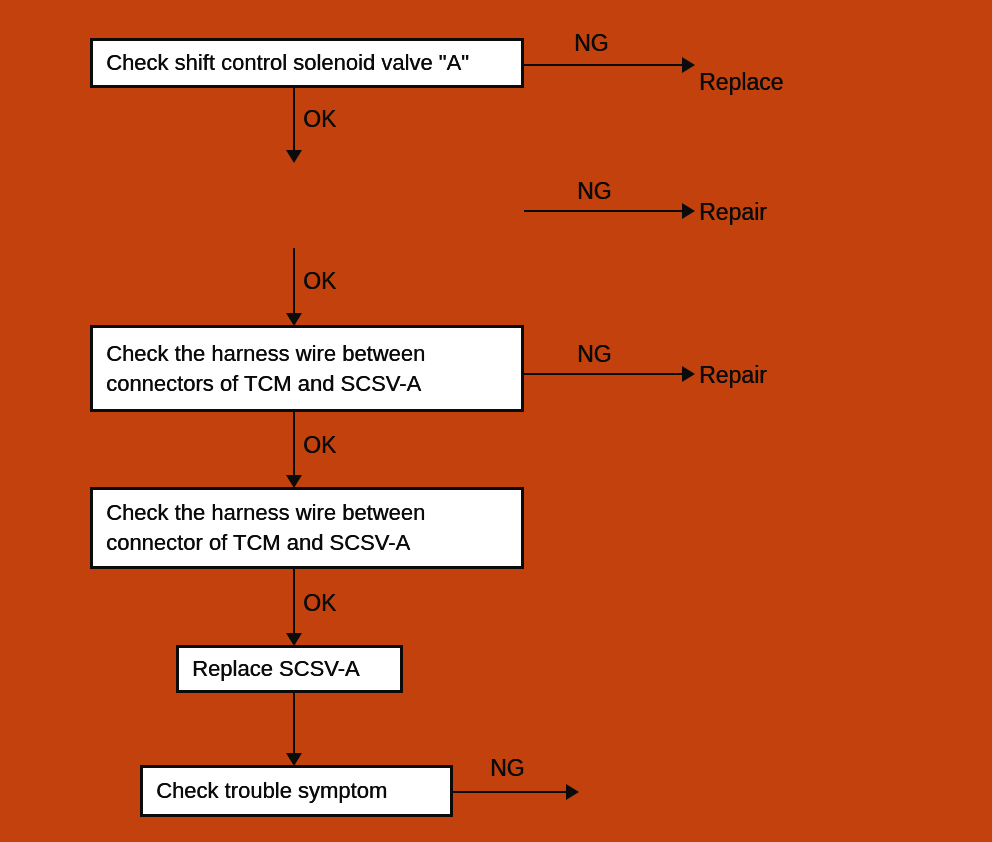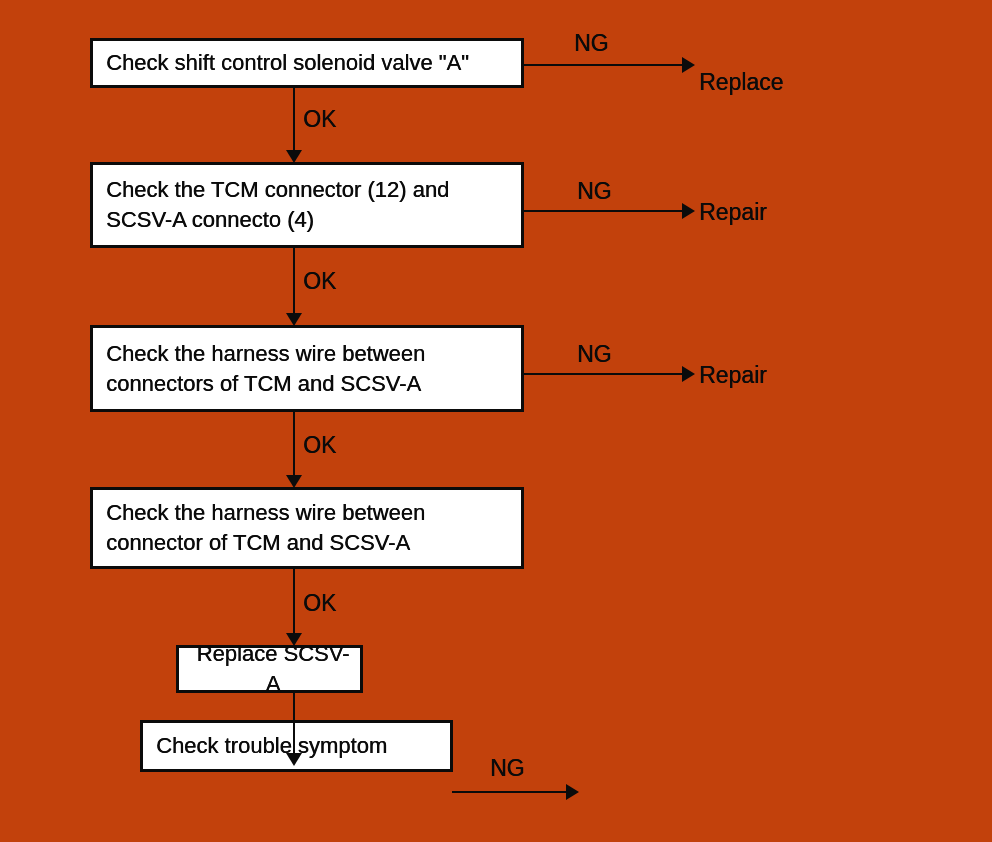--- a/index.html
+++ b/index.html
@@ -77,10 +77,6 @@
   <div id="box1" class="box">
     <span>Check shift control solenoid valve "A"</span>
   </div>
-  <div id="box2" class="box">
-    <span>Check the TCM connector (12) and
-SCSV-A connecto (4)</span>
-  </div>
   <div id="box3" class="box">
     <span>Check the harness wire between
 connectors of TCM and SCSV-A</span>

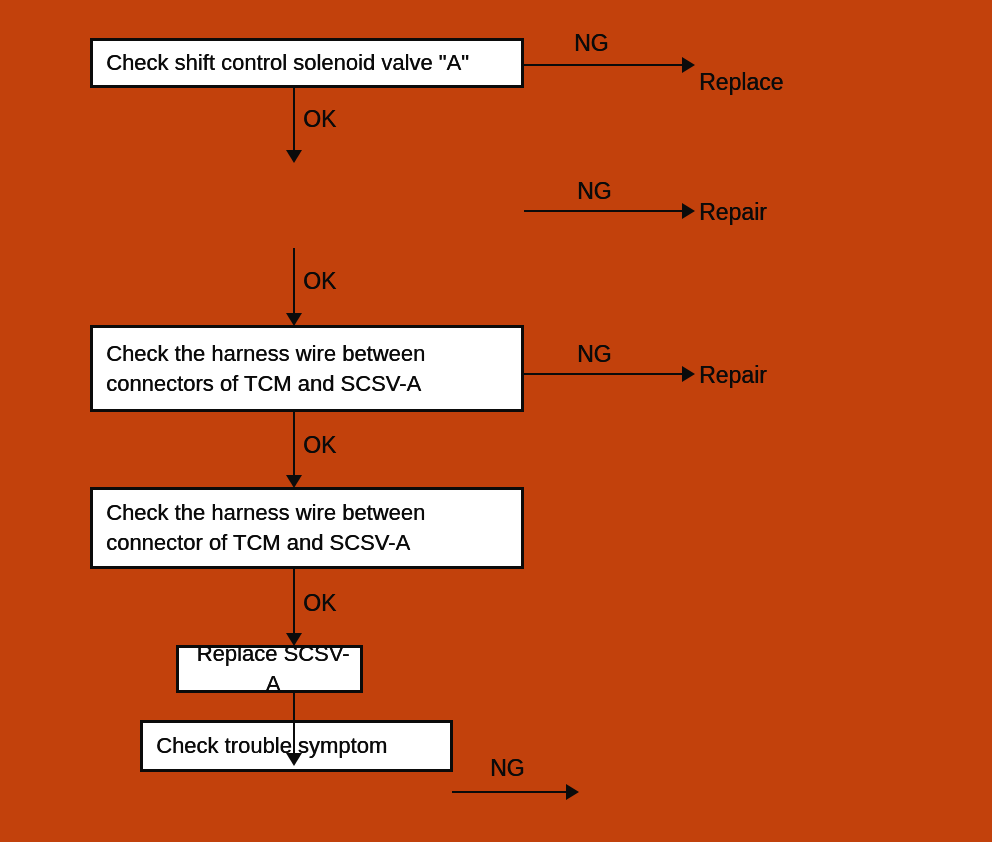--- a/index.html
+++ b/index.html
@@ -65,7 +65,7 @@
   #box2 { left: 90px;  top: 162px; width: 434px; height: 86px; }
   #box3 { left: 90px;  top: 325px; width: 434px; height: 87px; }
   #box4 { left: 90px;  top: 487px; width: 434px; height: 82px; }
-  #box5 { left: 176px; top: 645px; width: 187px; height: 48px; text-align: center; }
+  #box5 { left: 176px; top: 645px; width: 227px; height: 48px; text-align: center; }
   #box6 { left: 140px; top: 720px; width: 313px; height: 52px; }
   #box7 { left: 579px; top: 765px; width: 229px; height: 50px; }
 </style>

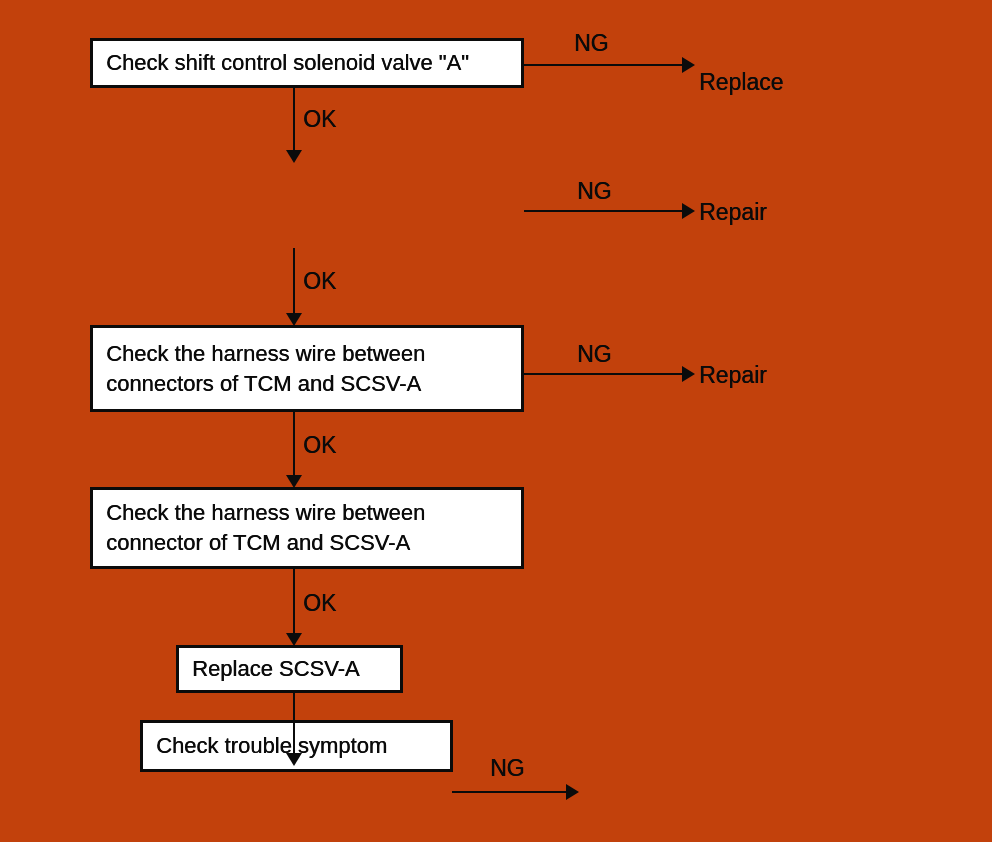--- a/index.html
+++ b/index.html
@@ -66,7 +66,7 @@
   #box3 { left: 90px;  top: 325px; width: 434px; height: 87px; }
   #box4 { left: 90px;  top: 487px; width: 434px; height: 82px; }
   #box5 { left: 176px; top: 645px; width: 227px; height: 48px; text-align: center; }
-  #box6 { left: 140px; top: 720px; width: 313px; height: 52px; }
+  #box6 { left: 140px; top: 765px; width: 313px; height: 52px; }
   #box7 { left: 579px; top: 765px; width: 229px; height: 50px; }
 </style>
 </head>

